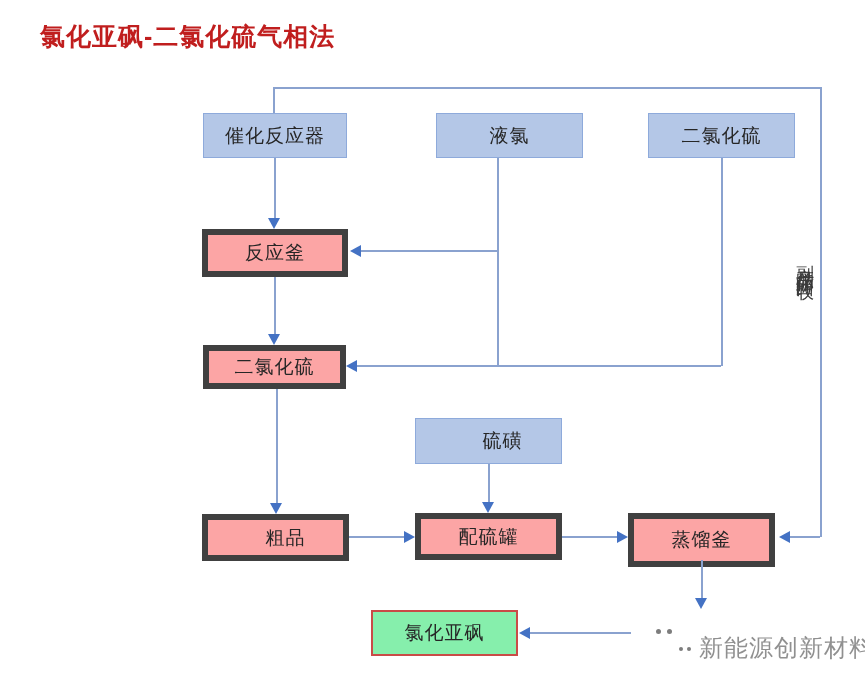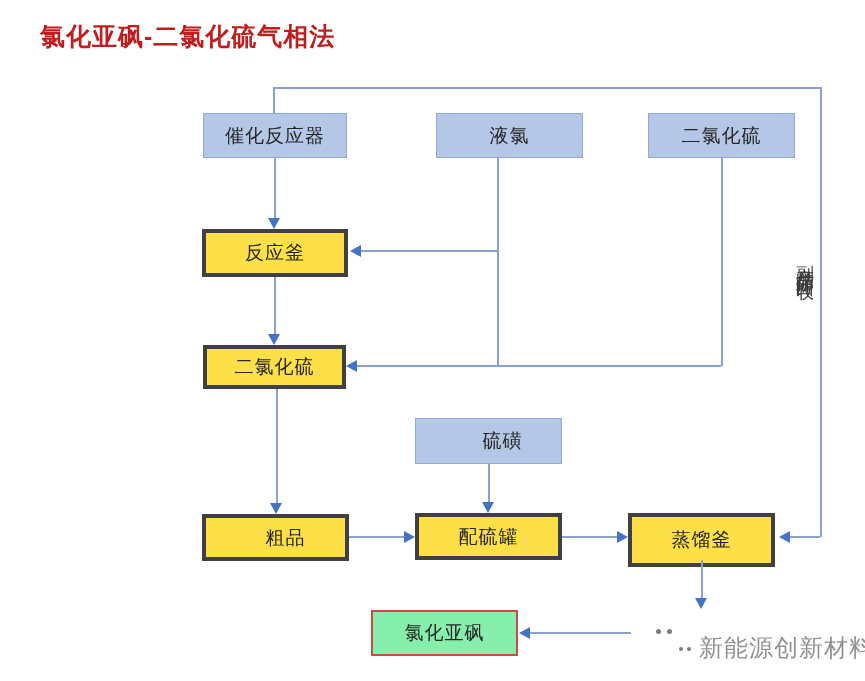--- a/index.html
+++ b/index.html
@@ -10,7 +10,7 @@
   .node{position:absolute;display:flex;align-items:center;justify-content:center;
     font-size:19px;color:#262626;letter-spacing:1px;box-sizing:border-box;white-space:nowrap;}
   .material{background:#b4c7e7;border:1px solid #8eaadb;}
-  .equipment{background:#fde047;border:4px solid #404040;}
+  .equipment{background:#fca5a5;border:6px solid #404040;}
   .product{background:#86efac;border:2px solid #c94b47;}
   .vline{position:absolute;width:2px;background:#8aa2cf;}
   .hline{position:absolute;height:2px;background:#8aa2cf;}

